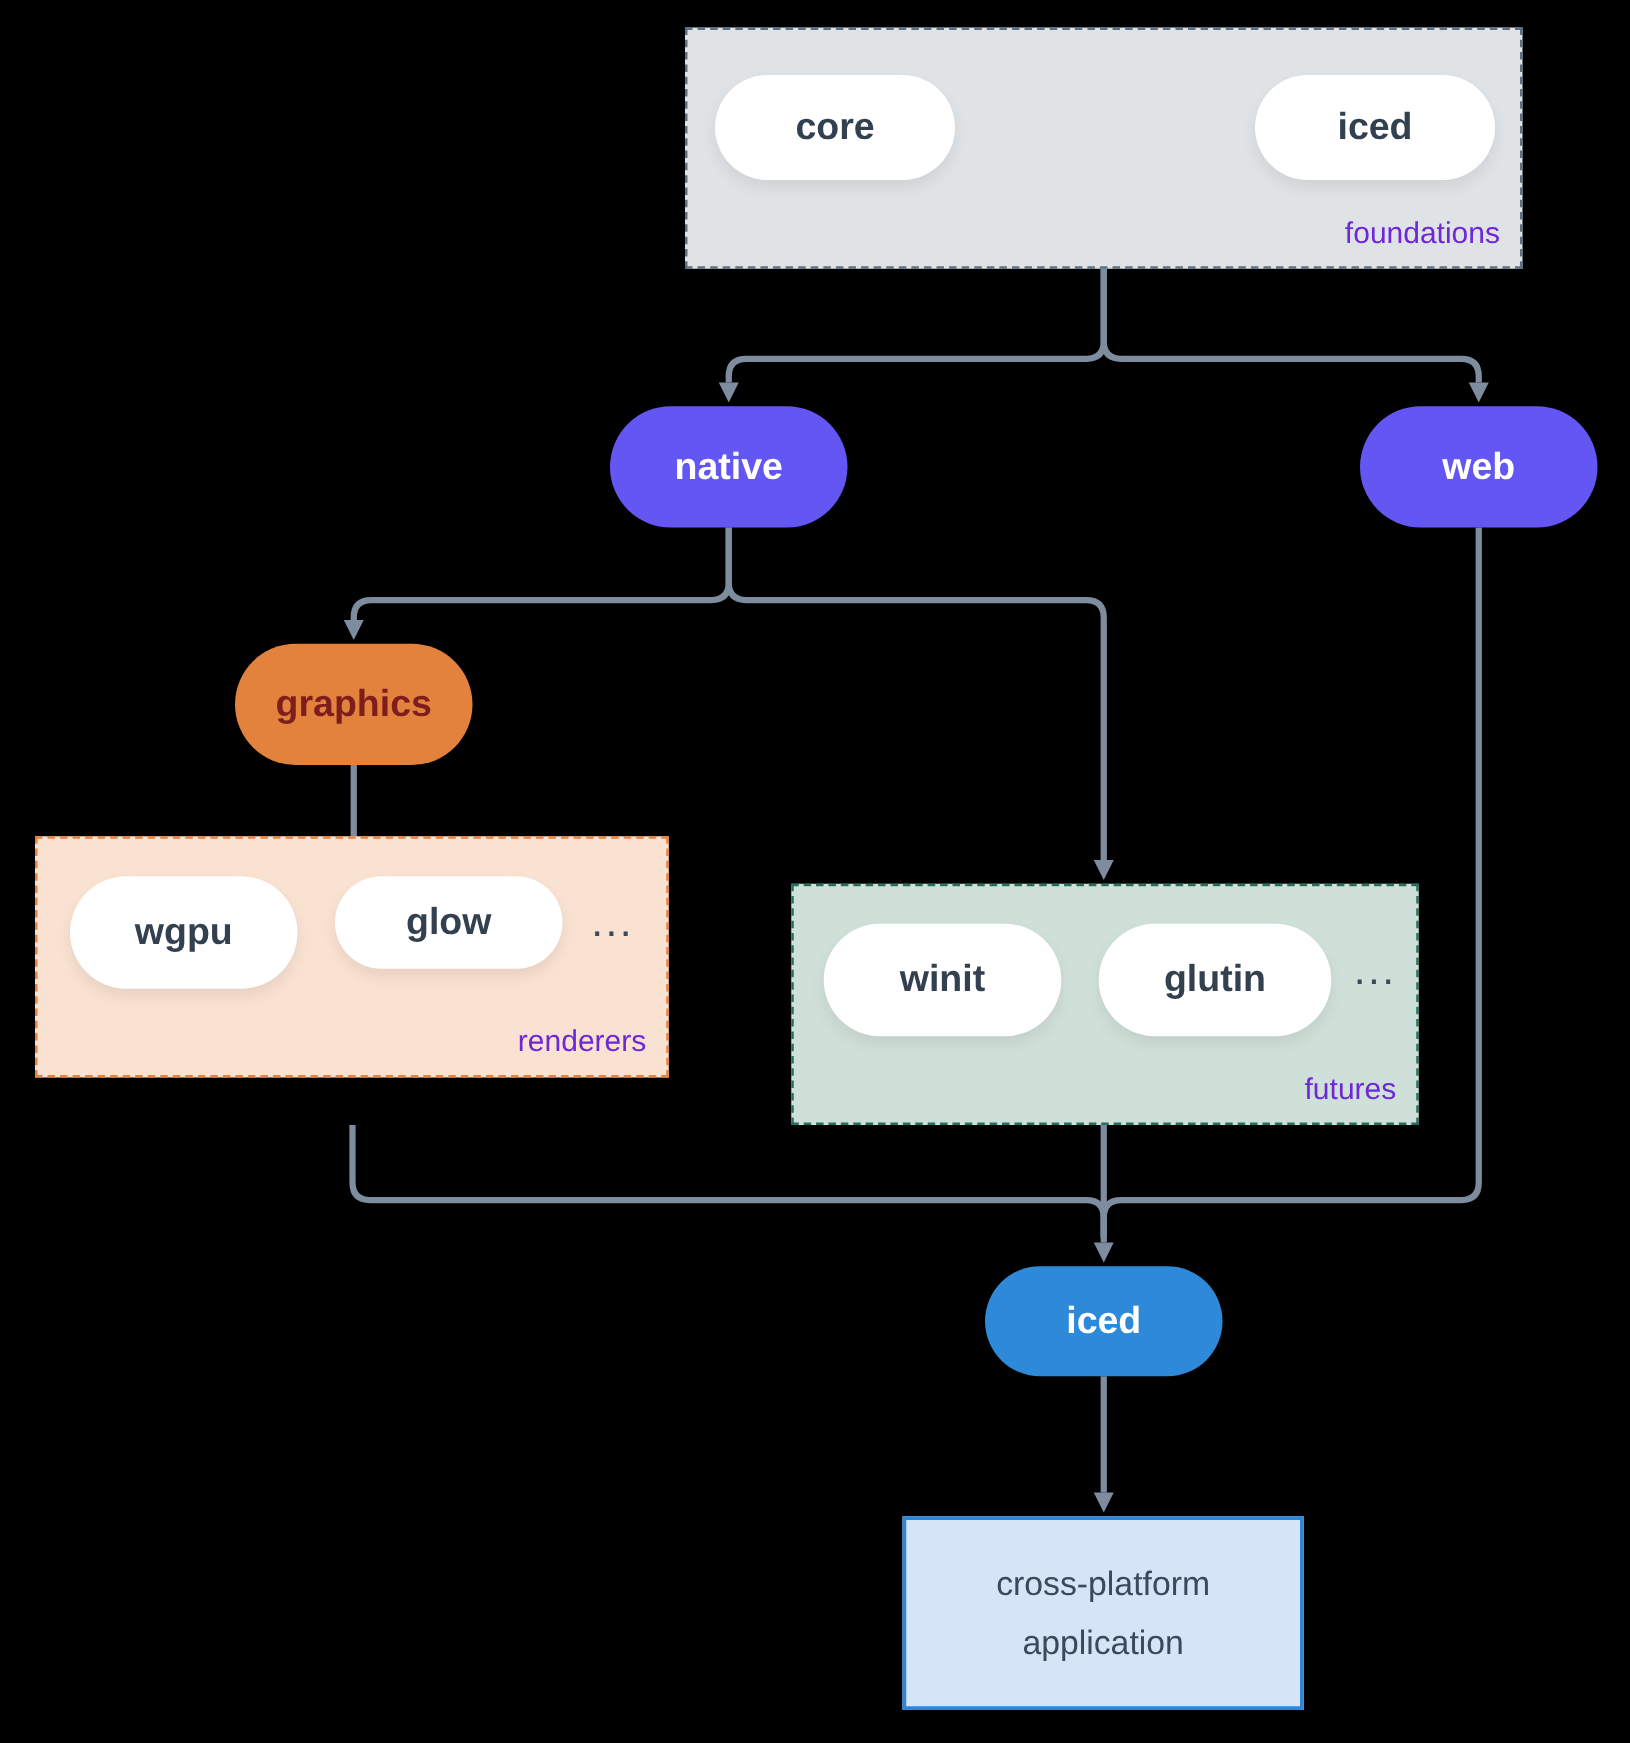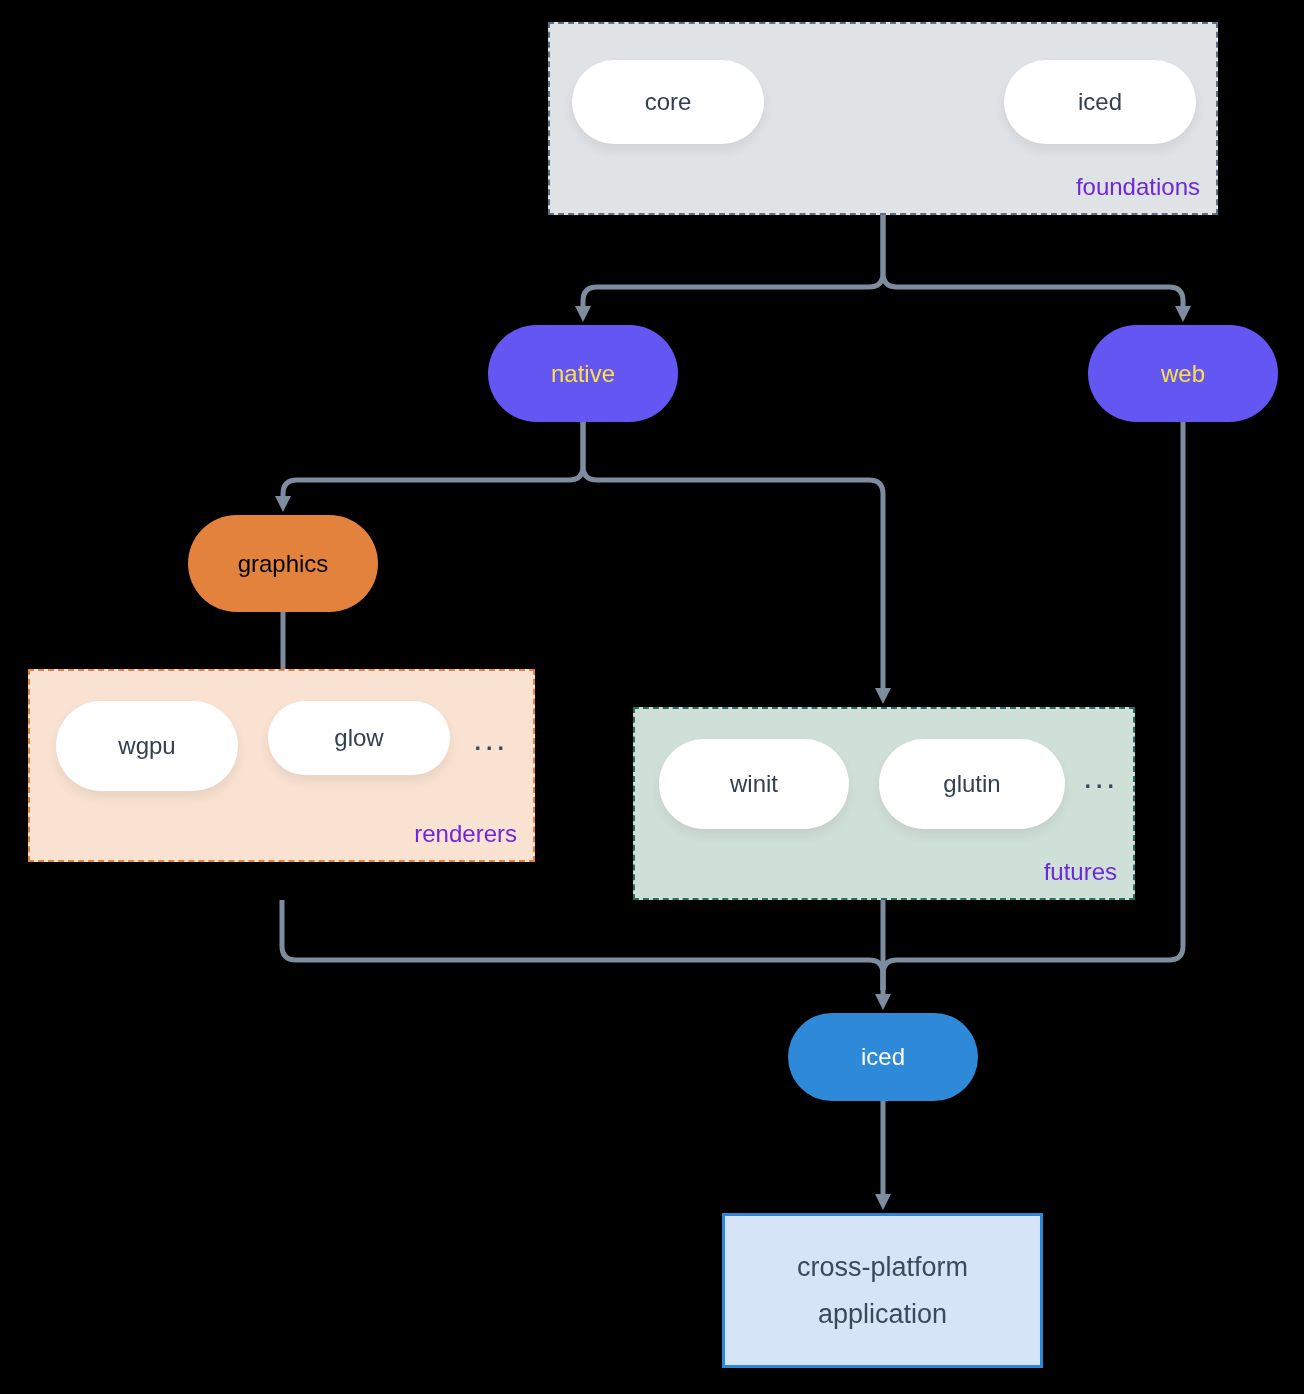--- a/index.html
+++ b/index.html
@@ -20,7 +20,7 @@
     font-size:24px; color:#6d28d9; }
 
   .pill { position:absolute; display:flex; align-items:center; justify-content:center;
-    border-radius:999px; font-size:24px; box-sizing:border-box; }
+    border-radius:999px; font-size:30px; box-sizing:border-box;font-weight:bold; }
   .pill-white { background:#ffffff; color:#32404f;
     box-shadow:0 6px 10px rgba(90,70,60,0.10); }
   .pill-purple { background:#6456f2; color:#fde047; }

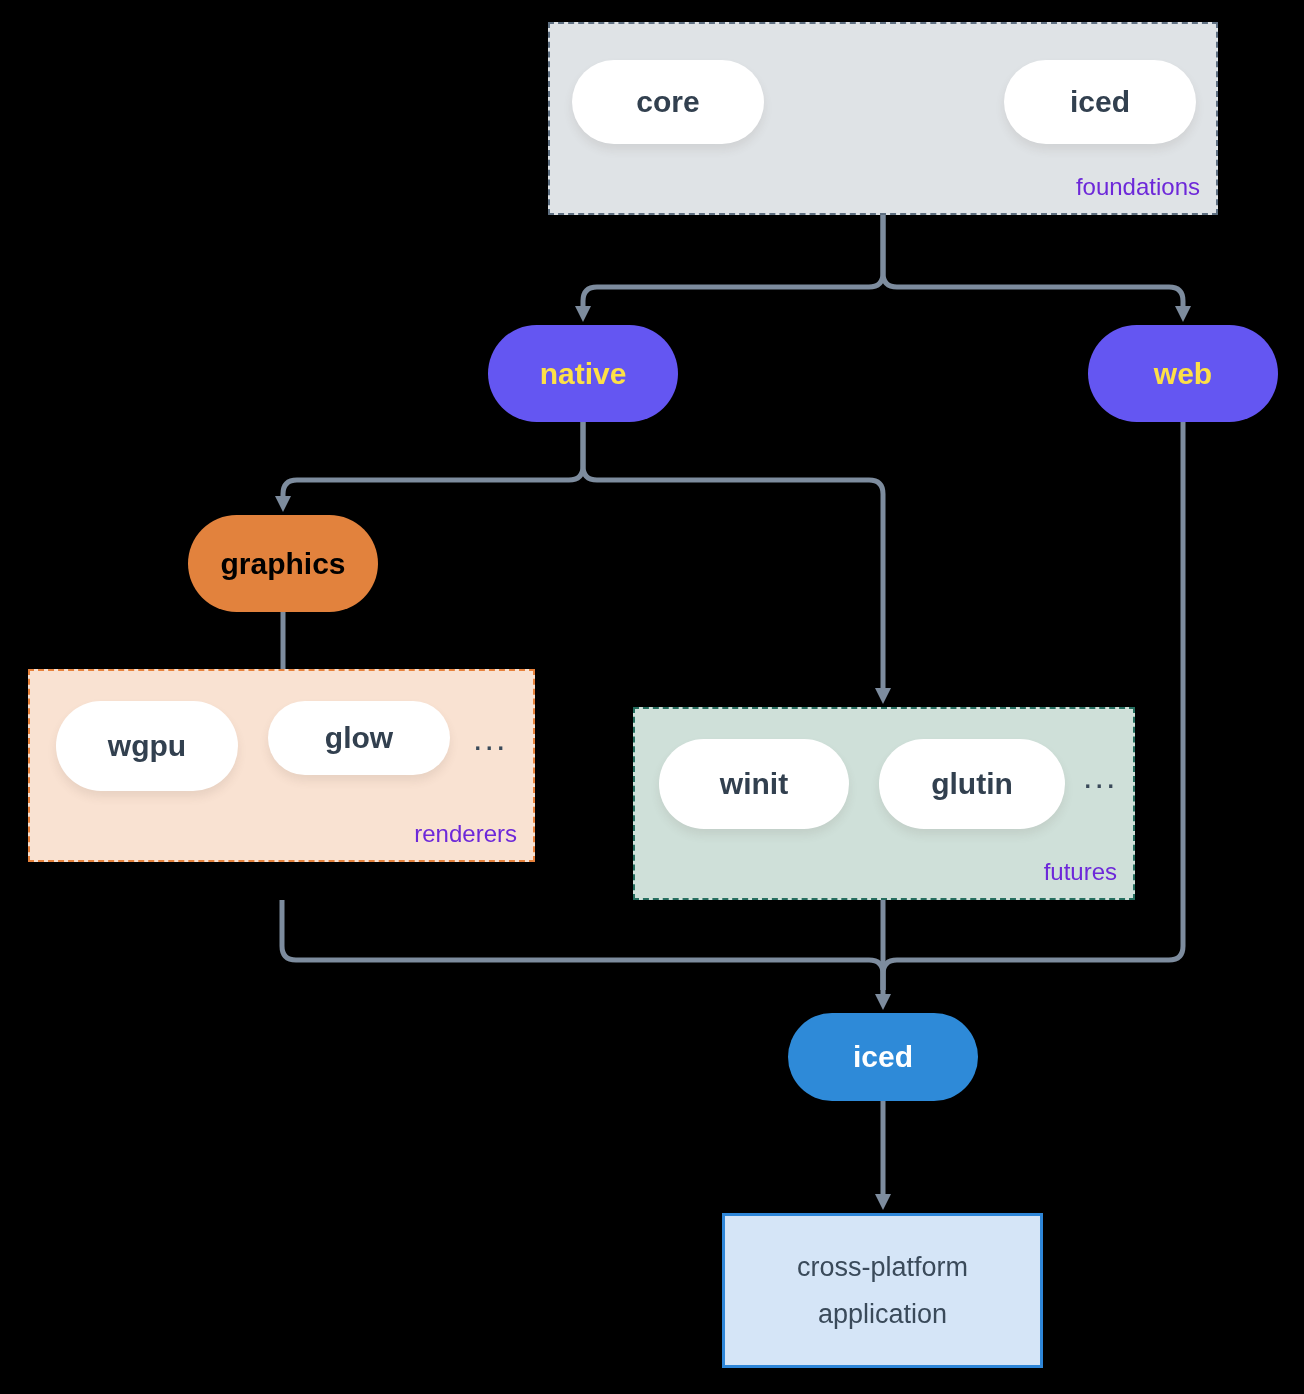--- a/index.html
+++ b/index.html
@@ -23,7 +23,7 @@
     border-radius:999px; font-size:30px; box-sizing:border-box;font-weight:bold; }
   .pill-white { background:#ffffff; color:#32404f;
     box-shadow:0 6px 10px rgba(90,70,60,0.10); }
-  .pill-purple { background:#6456f2; color:#fde047; }
+  .pill-purple { background:#6456f2; color:#ffffff; }
   .pill-orange { background:#e2823d; color:#000000; }
   .pill-blue   { background:#2e8ad8; color:#ffffff; }
 

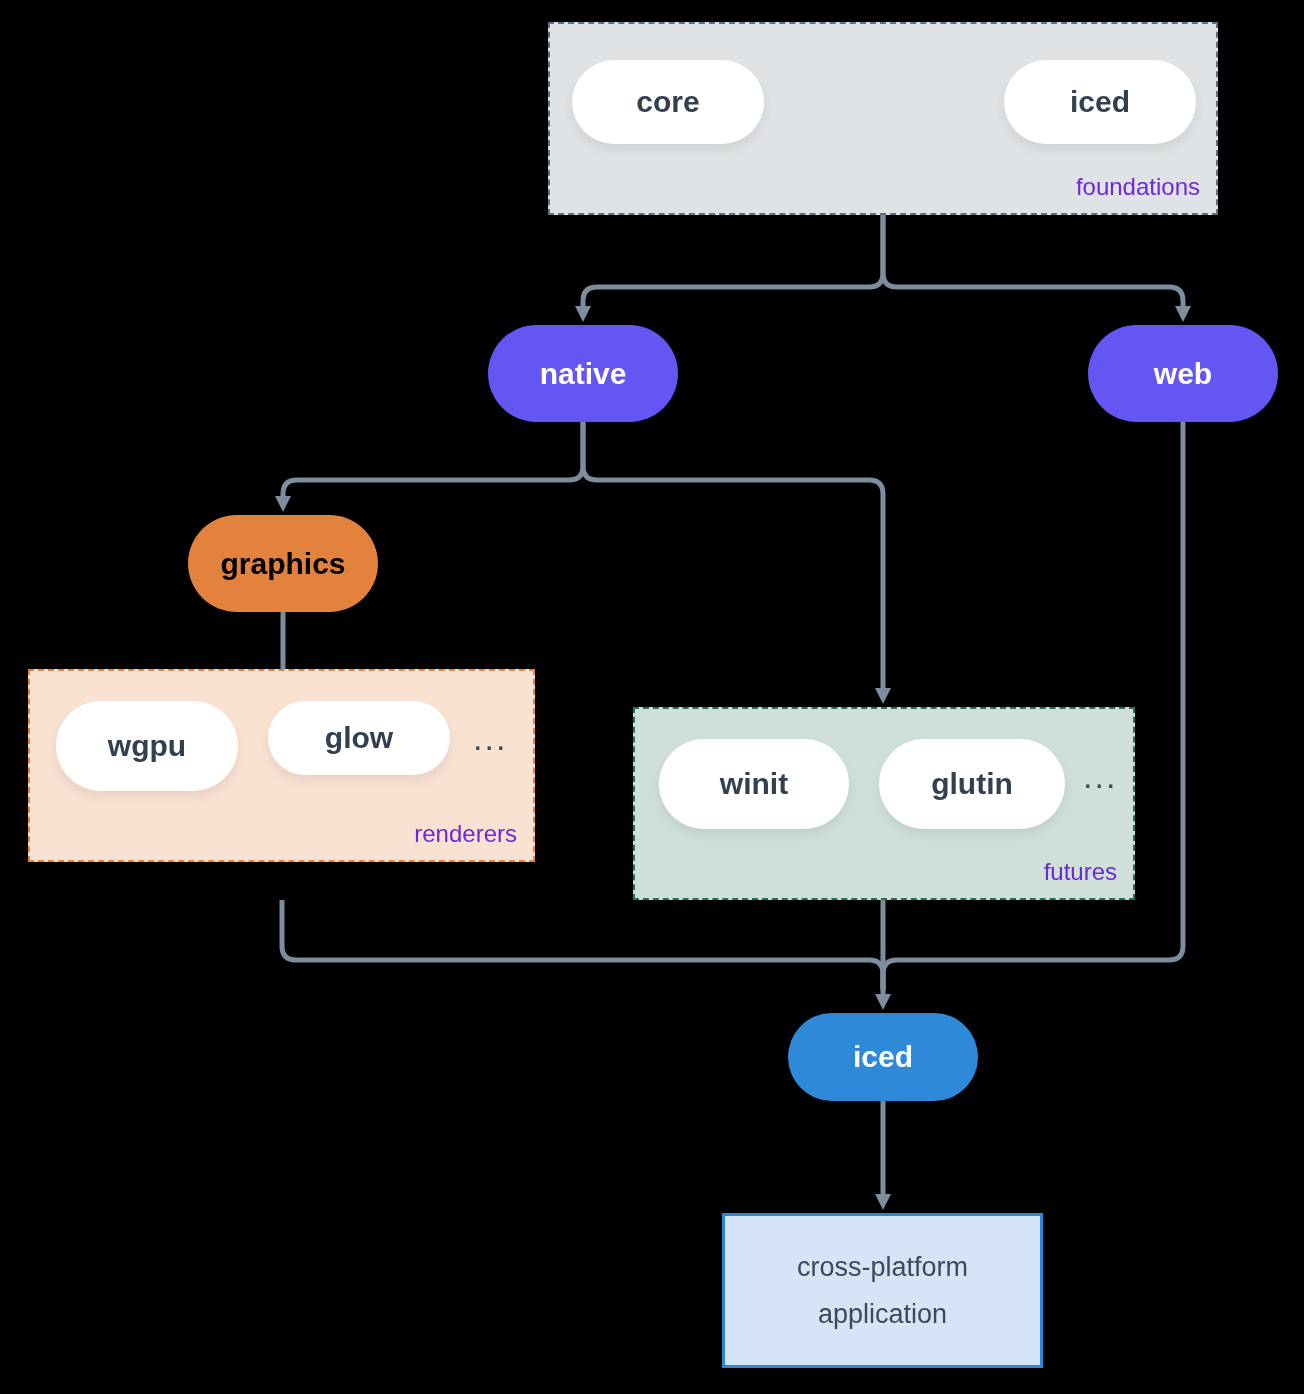--- a/index.html
+++ b/index.html
@@ -24,7 +24,7 @@
   .pill-white { background:#ffffff; color:#32404f;
     box-shadow:0 6px 10px rgba(90,70,60,0.10); }
   .pill-purple { background:#6456f2; color:#ffffff; }
-  .pill-orange { background:#e2823d; color:#000000; }
+  .pill-orange { background:#e2823d; color:#7f1d1d; }
   .pill-blue   { background:#2e8ad8; color:#ffffff; }
 
   

